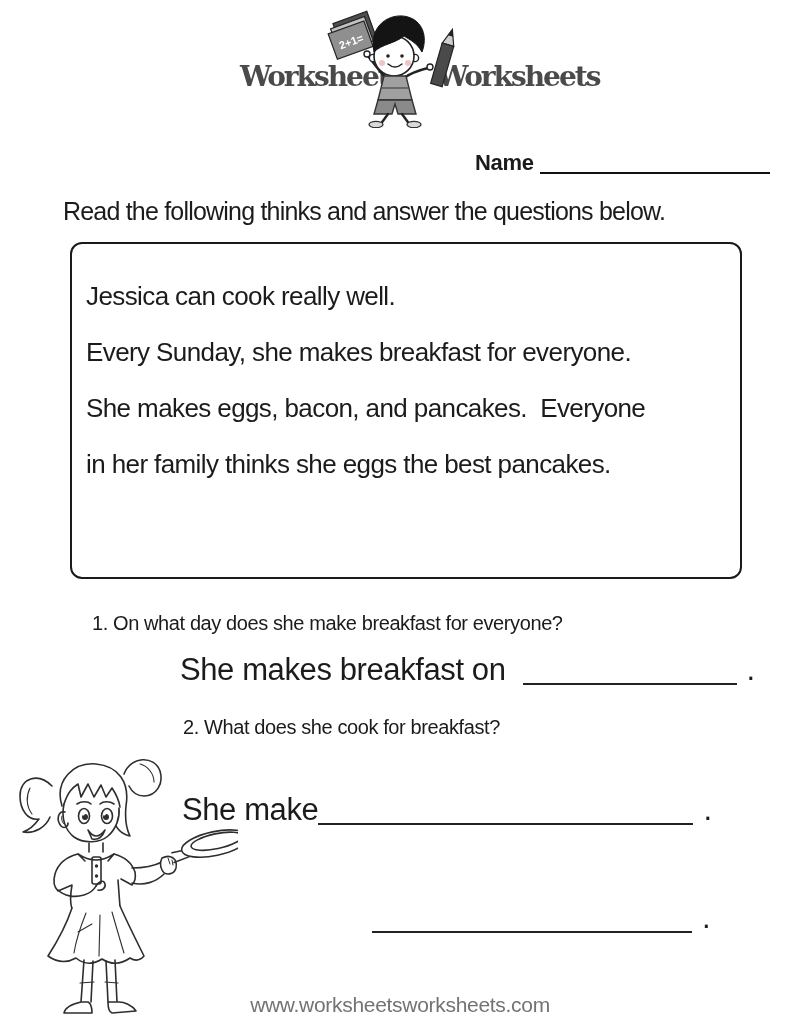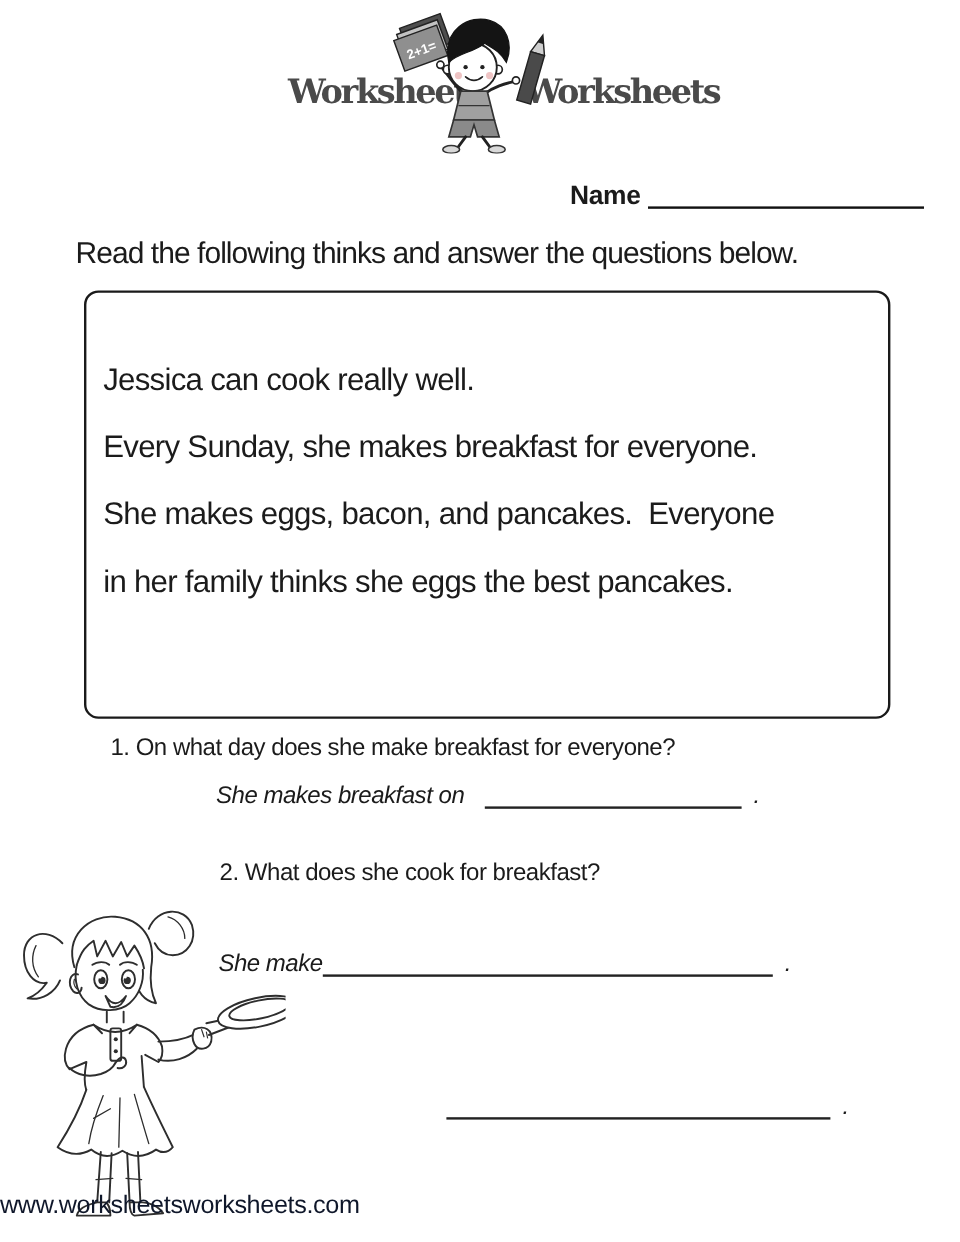--- a/index.html
+++ b/index.html
@@ -44,7 +44,7 @@
     position:absolute;left:70px;top:242px;
     width:654px;height:309px;
     border:2px solid #1a1a1a;border-radius:12px;
-    padding:44px 0 0 14px;
+    padding:24px 0 0 14px;
     box-sizing:content-box;
   }
   .story-line{

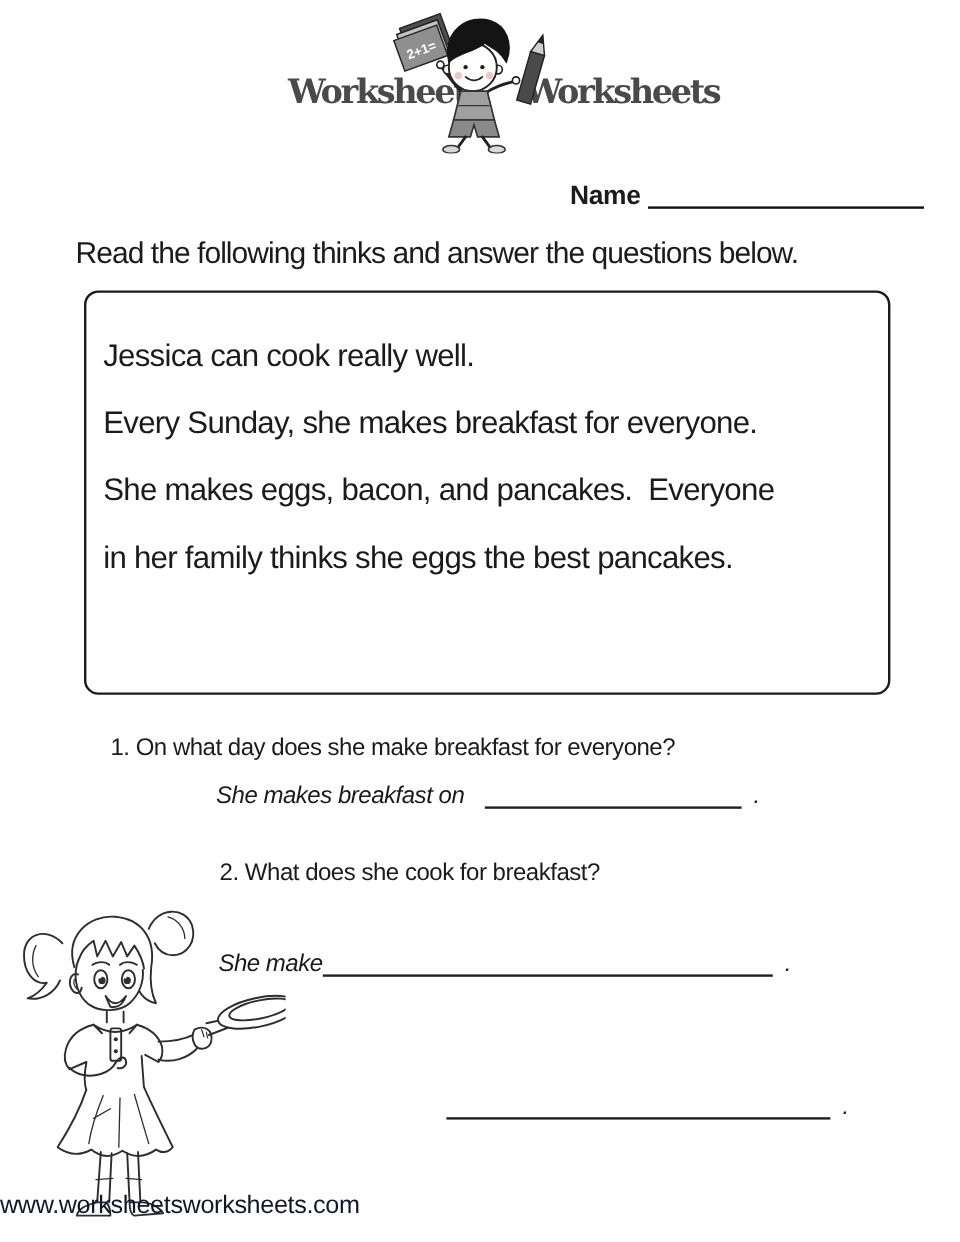--- a/index.html
+++ b/index.html
@@ -57,7 +57,7 @@
   .q2{left:183px;top:716px;}
   .q3{left:249px;top:843px;}
 
-  .a{position:absolute;font-size:20px;letter-spacing:-0.4px;white-space:nowrap;font-style:italic;}
+  .a{position:absolute;font-size:31px;letter-spacing:-0.4px;white-space:nowrap;}
   .a1{left:180px;top:652px;}
   .a2{left:182px;top:792px;}
   .a3{left:372px;top:900px;}

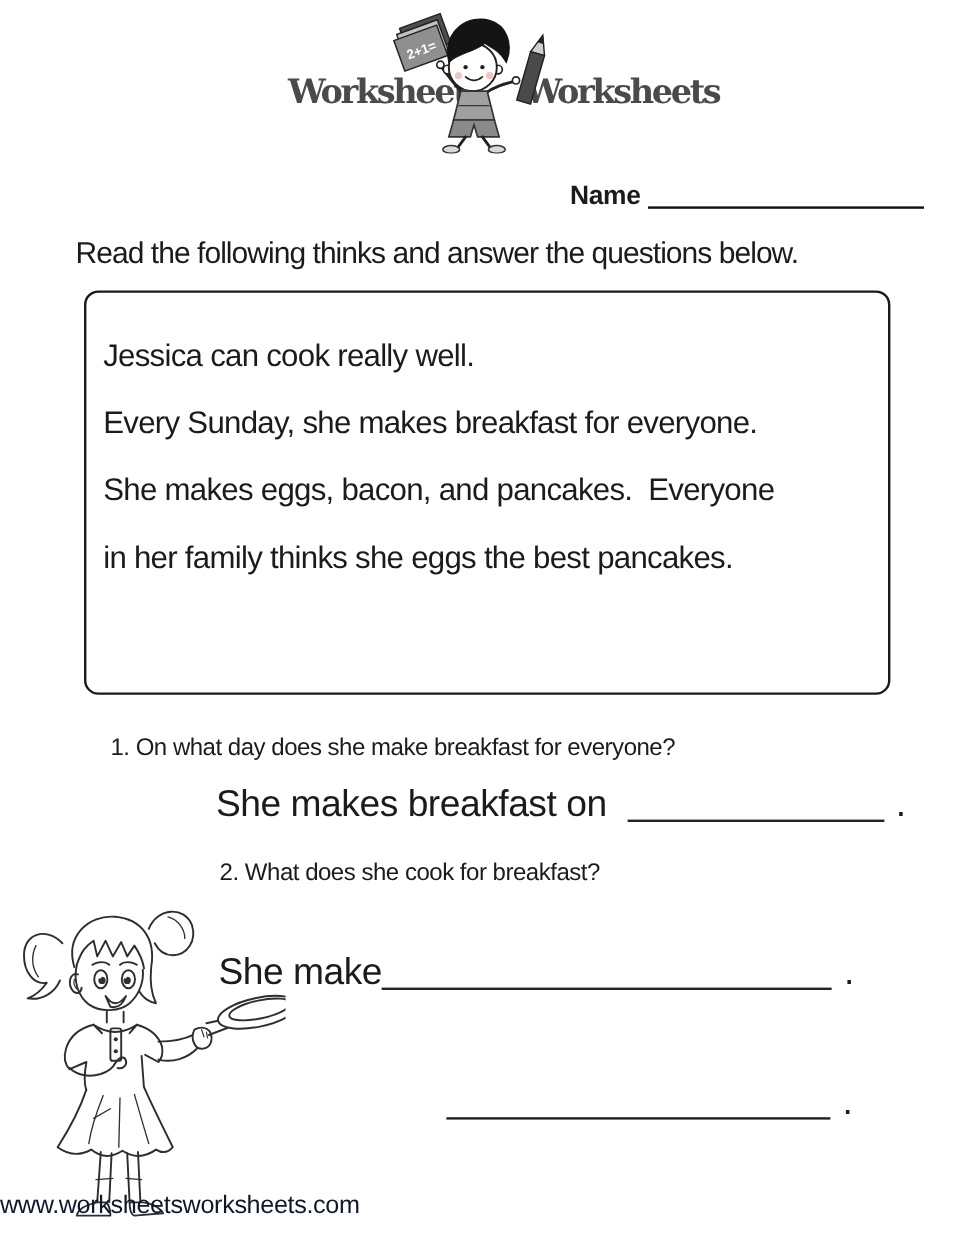--- a/index.html
+++ b/index.html
@@ -78,7 +78,7 @@
   
   .footer{
     position:absolute;left:0;right:0;top:993px;
-    text-align:left;font-size:21px;letter-spacing:-0.3px;color:#0f172a;
+    text-align:center;font-size:21px;letter-spacing:-0.3px;color:#737373;
   }
 </style>
 </head>

